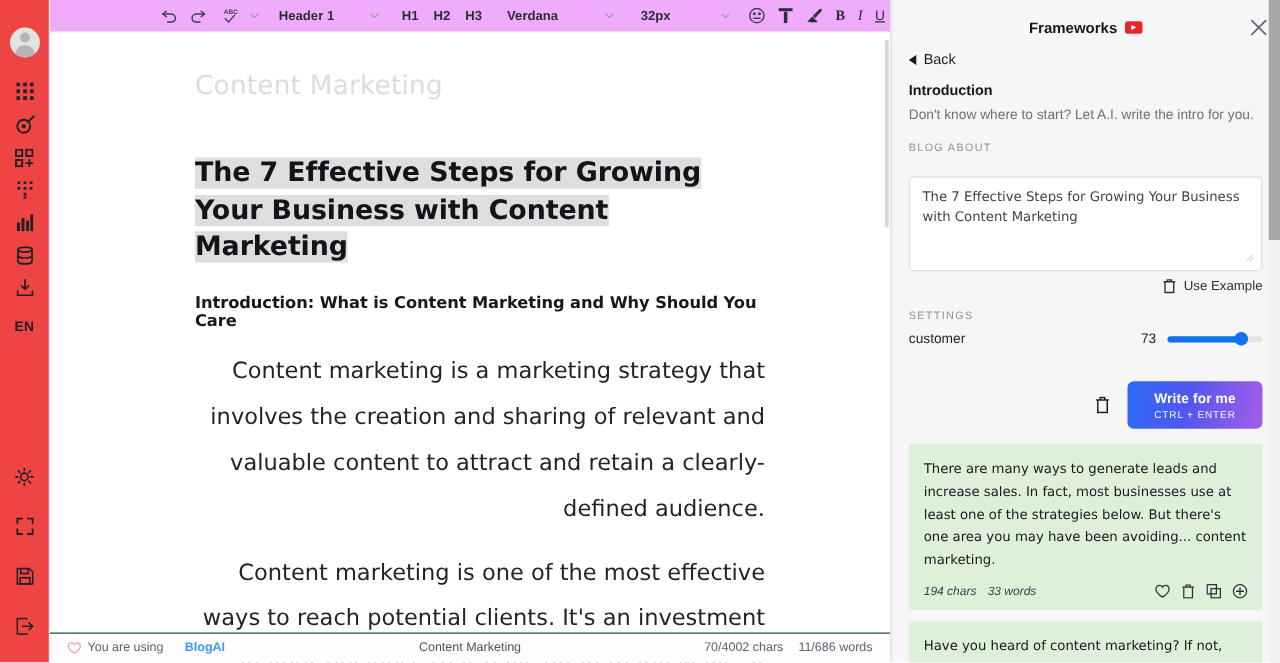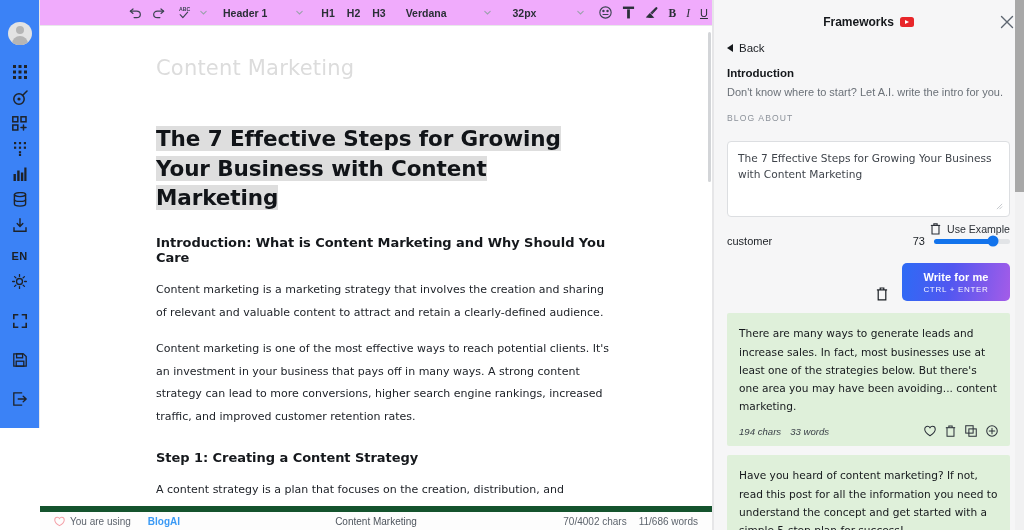--- a/index.html
+++ b/index.html
@@ -500,6 +500,7 @@
         <span>Use Example</span>
       </div>
 
+      <div class="settings-label">SETTINGS</div>
       <div class="setting-row">
         <span class="setting-name">customer</span>
         <span class="setting-val">73</span>

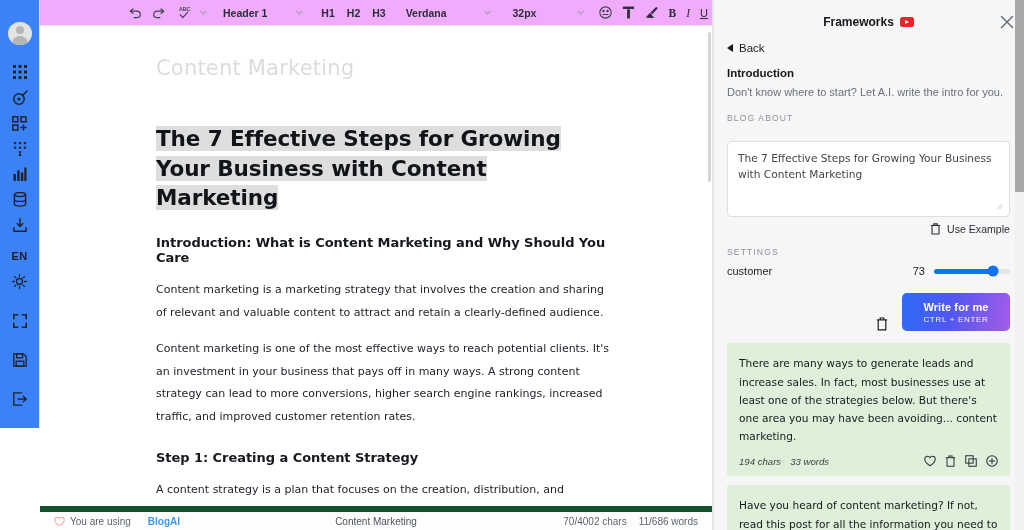--- a/index.html
+++ b/index.html
@@ -13,8 +13,8 @@
 
   
   .rail {
-    width: 40px; height: 428px;
-    background: #3b82f6;
+    width: 40px; height: 530px;
+    background: #ef4444;
     border-right: 1px solid #e8e8ea;
     display: flex; flex-direction: column; align-items: center;
     padding-top: 22px;

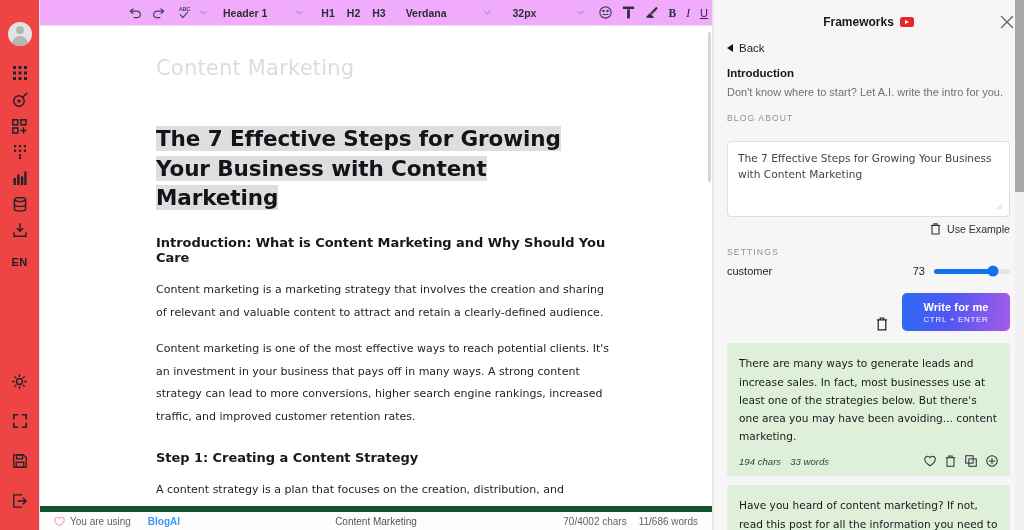--- a/index.html
+++ b/index.html
@@ -96,9 +96,10 @@
     font-family: "DejaVu Sans", sans-serif;
   }
   .doc-p {
-    font-size: 11px; color: #20242a; line-height: 2.05;
+    font-size: 18px; color: #20242a; line-height: 2.05;
     margin-bottom: 14px;
     font-family: "DejaVu Sans", sans-serif;
+    text-align: right;
   }
   .doc-gap { height: 8px; }
 

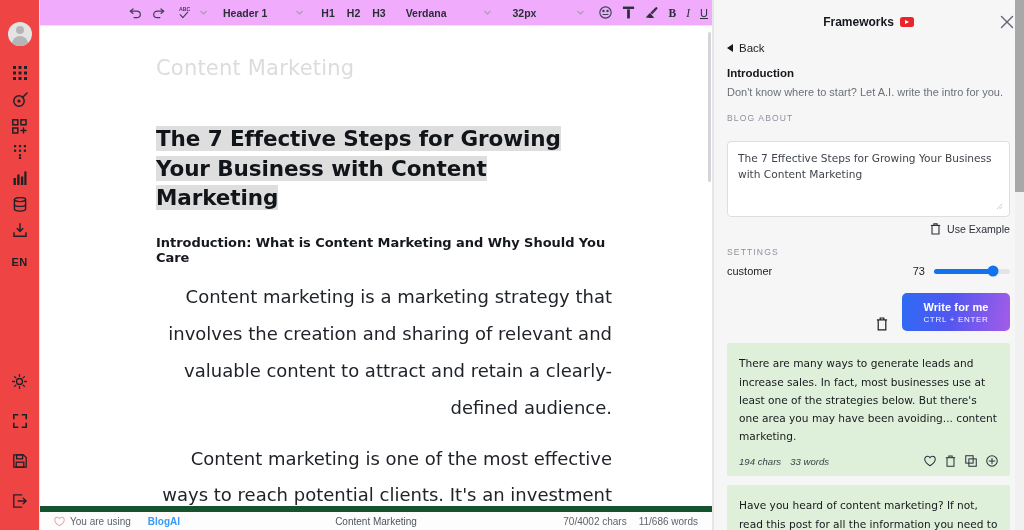--- a/index.html
+++ b/index.html
@@ -201,8 +201,8 @@
     width: 11px; height: 11px; border-radius: 50%; background: #1273ec;
   }
   .action-row {
-    display: flex; align-items: flex-end; justify-content: flex-end;
-    gap: 14px; margin-top: 16px;
+    display: flex; align-items: center; justify-content: flex-end;
+    gap: 14px; margin-top: 28px;
   }
   .write-btn {
     width: 108px; height: 38px; border-radius: 5px;

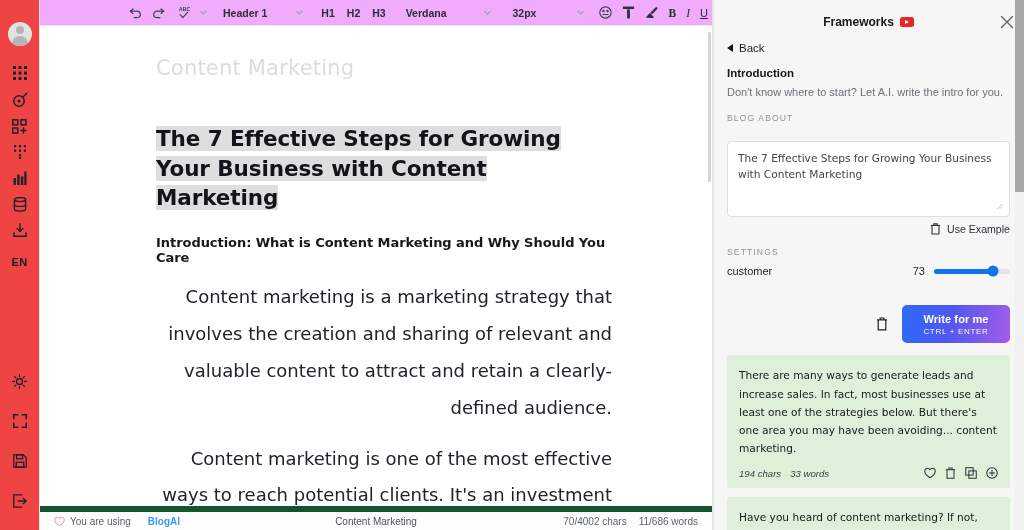--- a/index.html
+++ b/index.html
@@ -106,7 +106,7 @@
   
   .statusbar {
     position: absolute; left: 40px; bottom: 0; width: 672px; height: 24px;
-    border-top: 6px solid #14532d;
+    border-top: 1px solid #14532d;
     background: #fdfdfd;
     display: flex; align-items: center;
     font-size: 10px; color: #5d646d;

